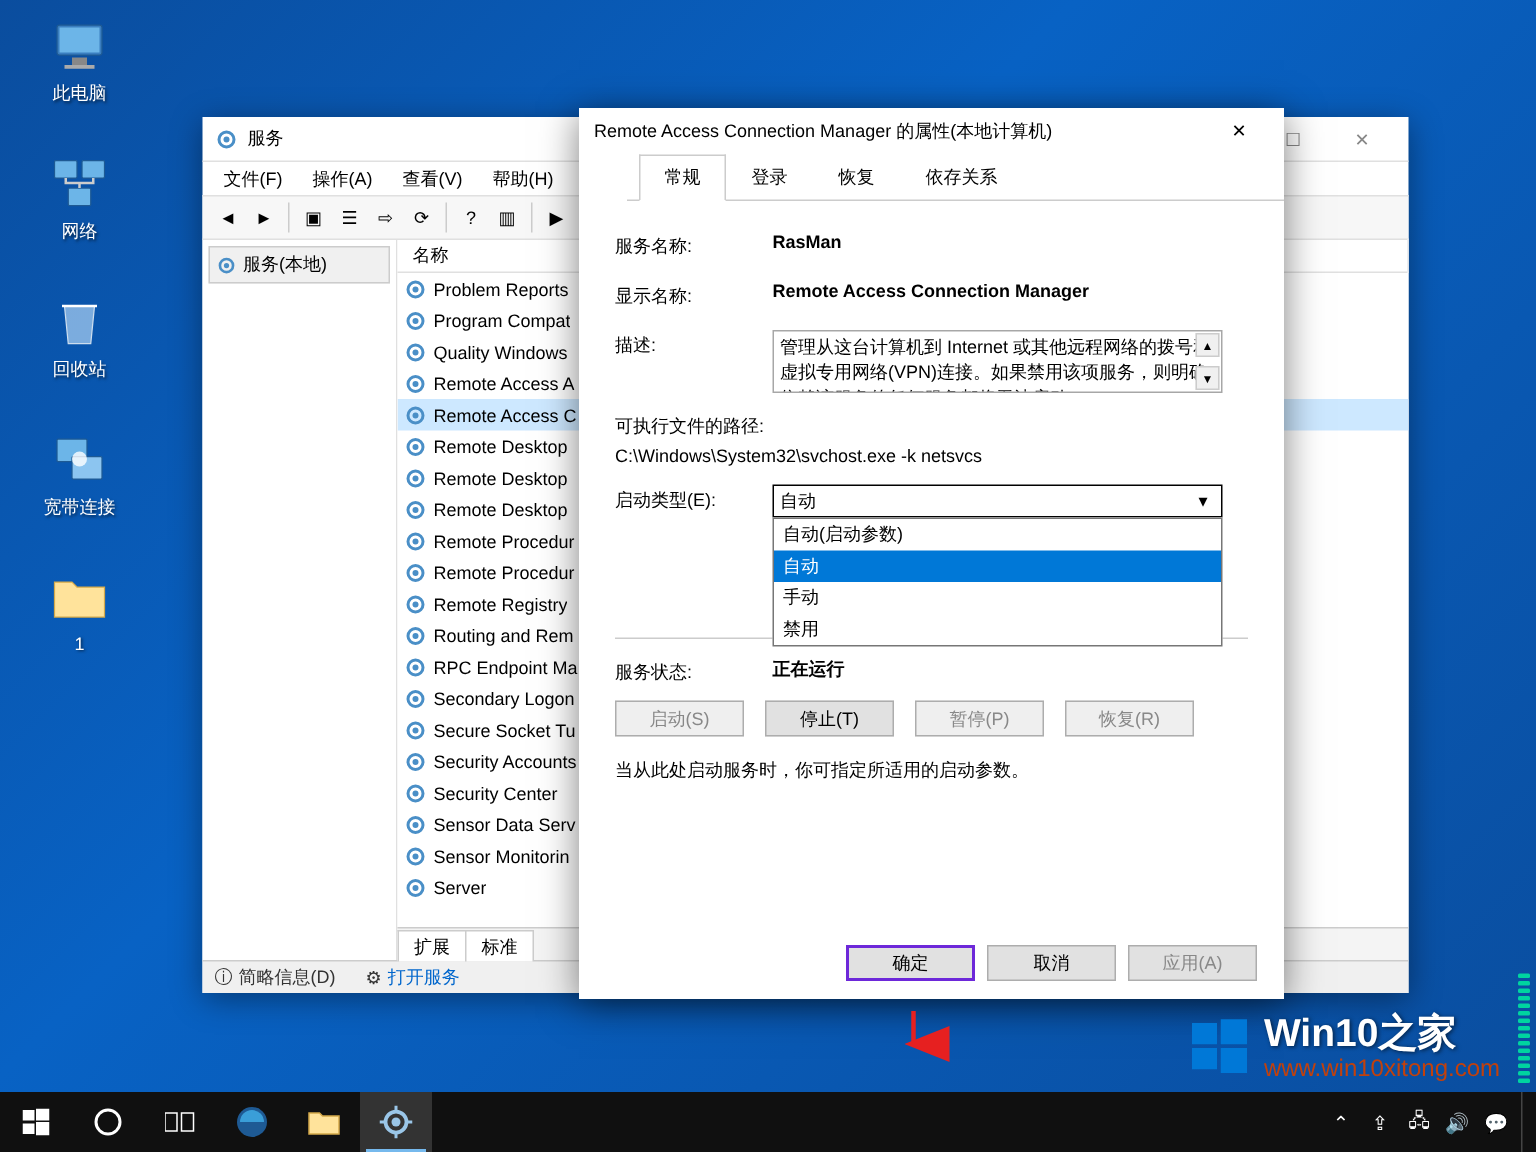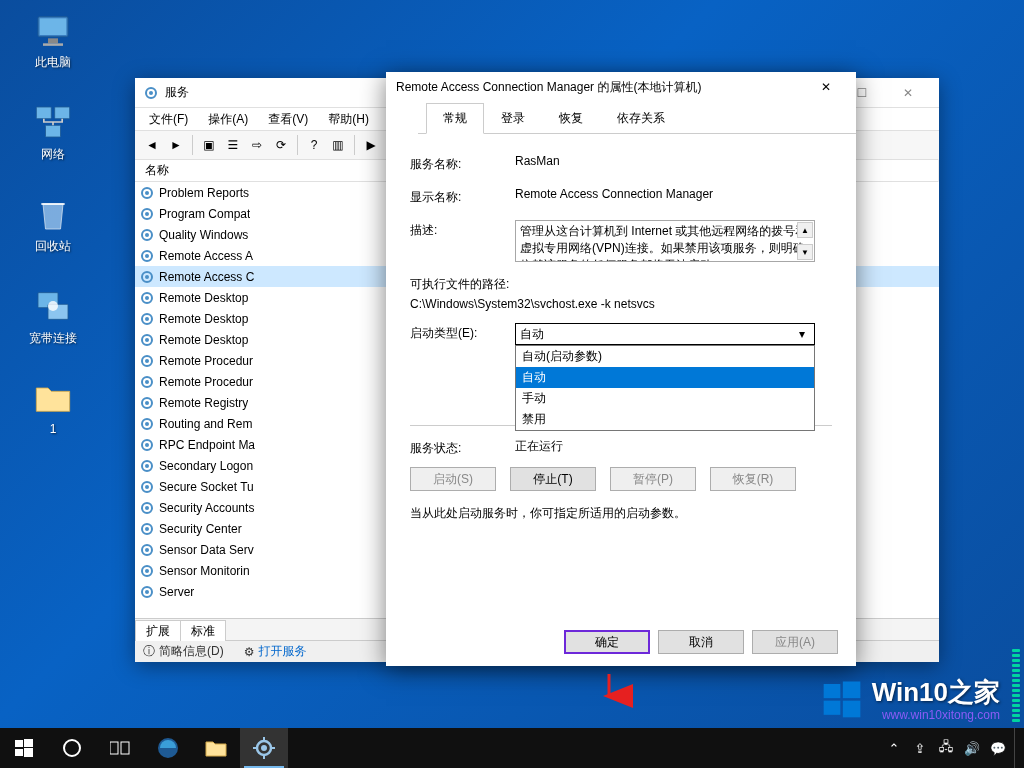--- a/index.html
+++ b/index.html
@@ -53,7 +53,7 @@
 .props-content { flex: 1; padding: 20px 24px 10px; overflow: hidden; position: relative; }
 .field-row { display: flex; margin-bottom: 14px; align-items: flex-start; }
 .field-label { width: 105px; flex-shrink: 0; padding-top: 2px; }
-.field-value { flex: 1; }
+.field-value { flex: 1; font-weight: bold; }
 .field-value.readonly { color: #000; }
 .desc-box { width: 300px; height: 42px; border: 1px solid #a7a7a7; padding: 2px 4px; font-size: 12px; overflow: hidden; position: relative; background: #fff; }
 .desc-box .scroll-up, .desc-box .scroll-down { position: absolute; right: 1px; width: 16px; height: 16px; background: #f0f0f0; border: 1px solid #ccc; font-size: 8px; display: flex; align-items: center; justify-content: center; cursor: pointer; }

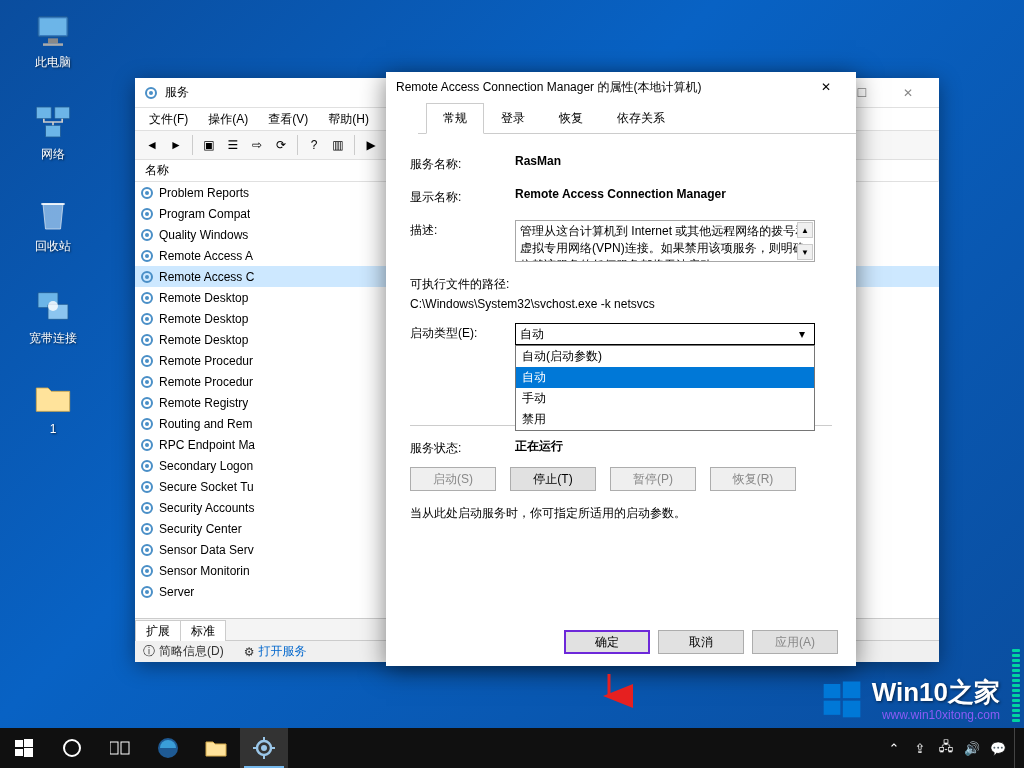--- a/index.html
+++ b/index.html
@@ -190,6 +190,15 @@
     <div class="tbtn">❚❚</div>
   </div>
   <div class="svc-body">
+    <div class="svc-left">
+      <div class="svc-left-item">
+        <svg width="14" height="14" class="gear-svg" viewBox="0 0 16 16">
+            <circle cx="8" cy="8" r="5" fill="none" stroke="#4a8fc7" stroke-width="2"></circle>
+            <circle cx="8" cy="8" r="2" fill="#4a8fc7"></circle>
+          </svg>
+        <span>服务(本地)</span>
+      </div>
+    </div>
     <div class="svc-right">
       <div class="svc-list-header">
         <div class="col">名称</div>

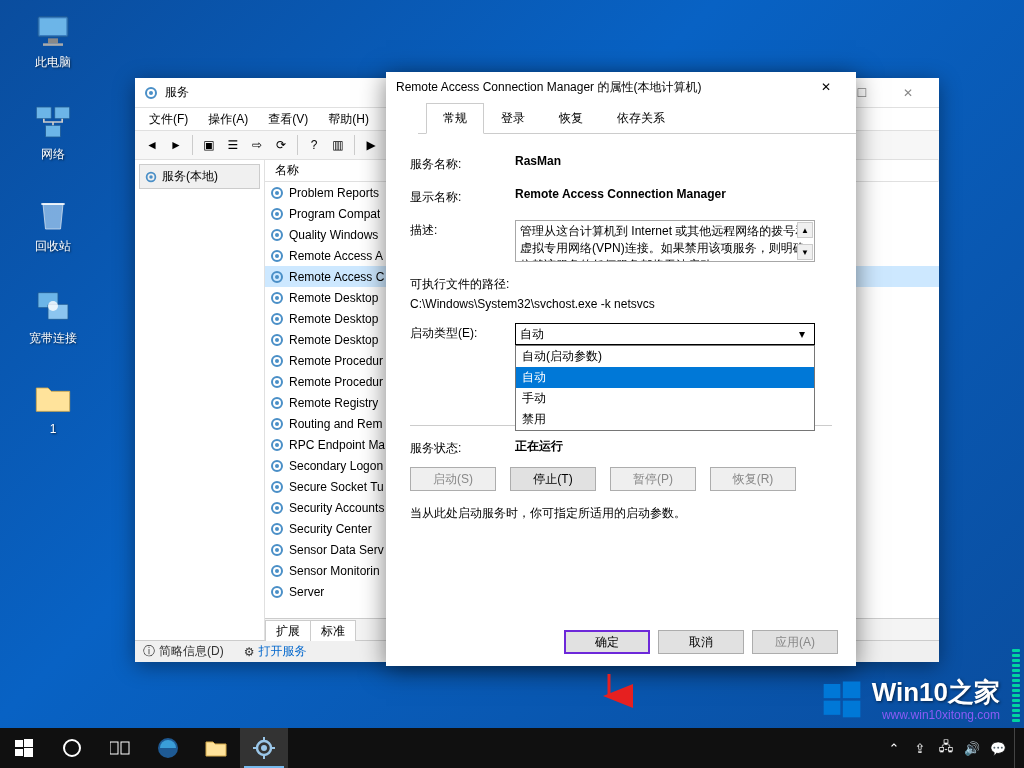--- a/index.html
+++ b/index.html
@@ -84,7 +84,7 @@
 .watermark { position: absolute; right: 24px; bottom: 46px; display: flex; align-items: center; gap: 10px; }
 .watermark .wm-logo { width: 40px; height: 40px; }
 .watermark .wm-text { color: #fff; font-size: 26px; font-weight: bold; text-shadow: 1px 1px 3px rgba(0,0,0,.6); }
-.watermark .wm-url { color: #8b5cf6; font-size: 12px; text-align: right; margin-top: -2px; }
+.watermark .wm-url { color: #c2410c; font-size: 16px; text-align: right; margin-top: -2px; }
 
 
 .taskbar { position: absolute; bottom: 0; left: 0; right: 0; height: 40px; background: #101010; display: flex; align-items: stretch; }

